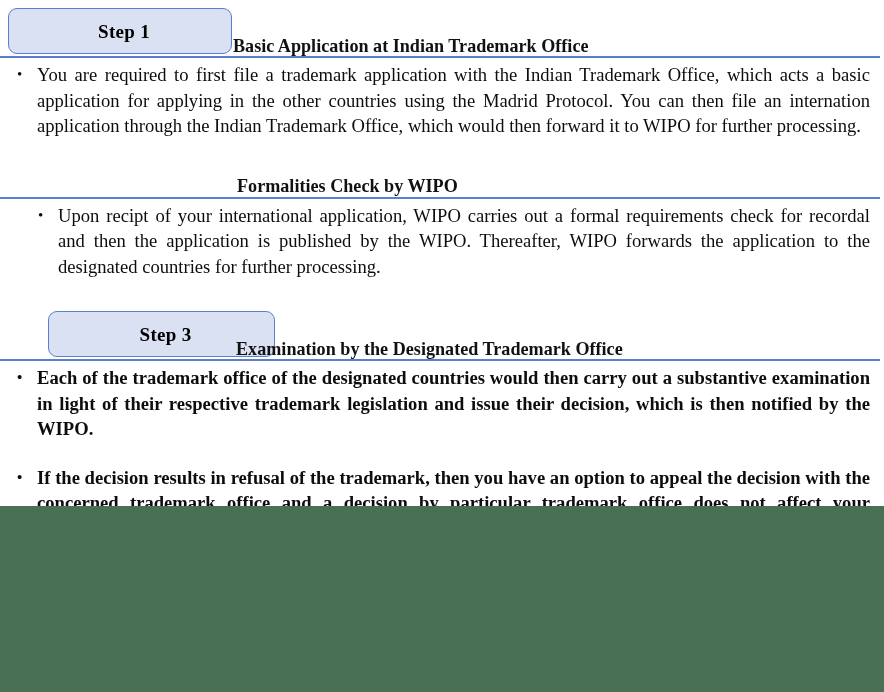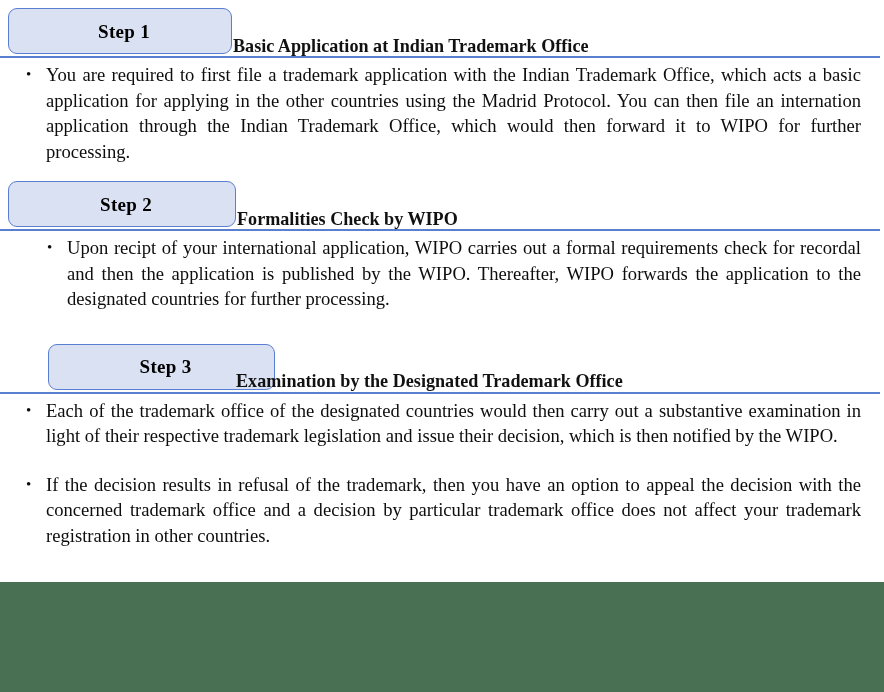--- a/index.html
+++ b/index.html
@@ -18,7 +18,7 @@
     left: 0;
     top: 0;
     width: 884px;
-    height: 582px;
+    height: 506px;
     background: #ffffff;
     overflow: hidden;
   }

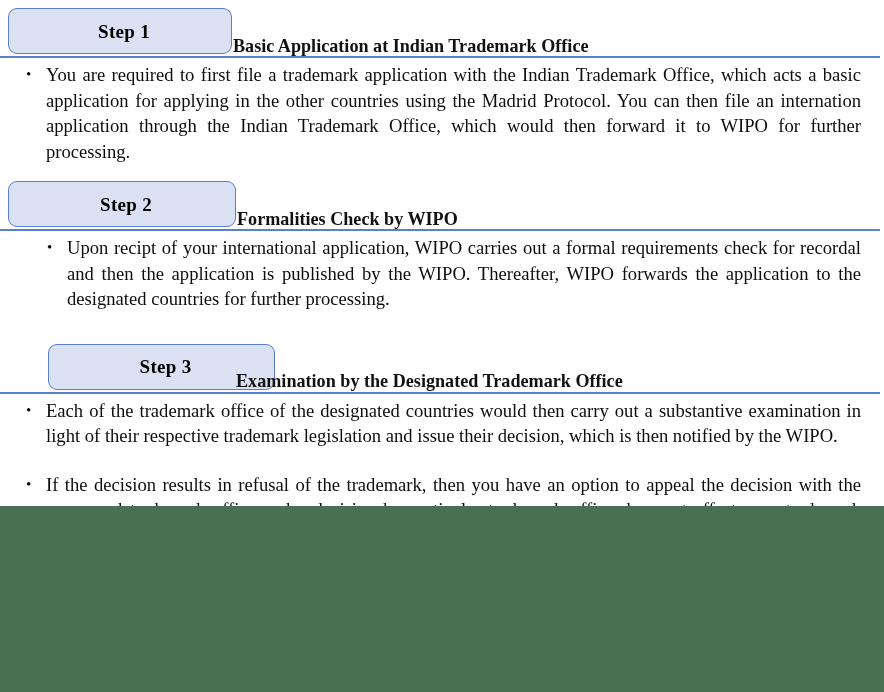--- a/index.html
+++ b/index.html
@@ -80,7 +80,7 @@
   
   .bullets {
     padding: 0;
-    margin: 17px;
+    margin: 8px;
     list-style: none;
   }
   .bullet {

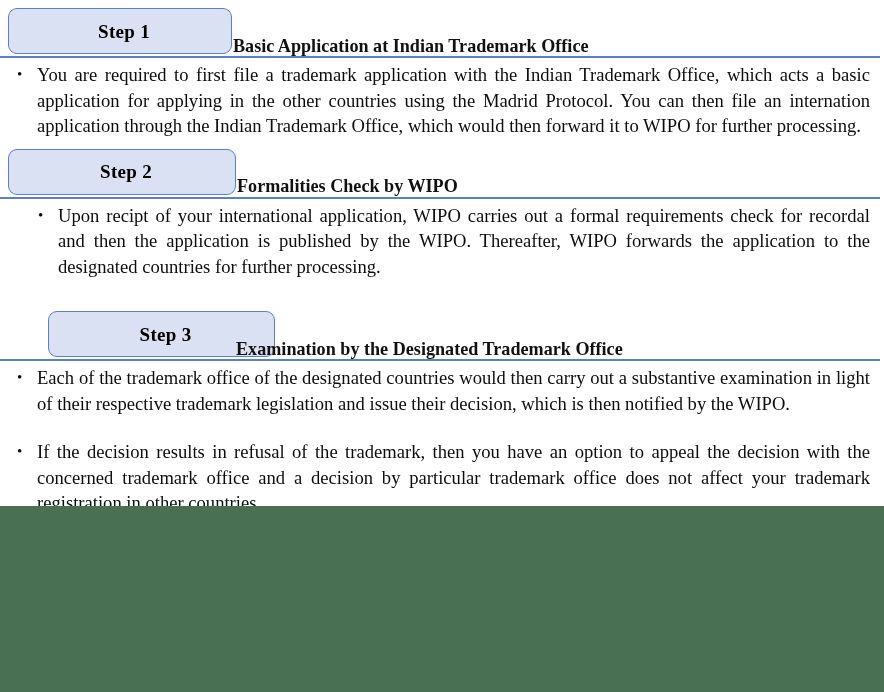--- a/index.html
+++ b/index.html
@@ -145,9 +145,6 @@
 
   <section class="step-section sec2">
     <div class="step-head">
-      <div class="step-badge w236">
-        <span class="step-badge-label">Step 2</span>
-      </div>
       <div class="step-title" style="left:237px;">Formalities Check by WIPO</div>
     </div>
     <div class="step-rule"></div>

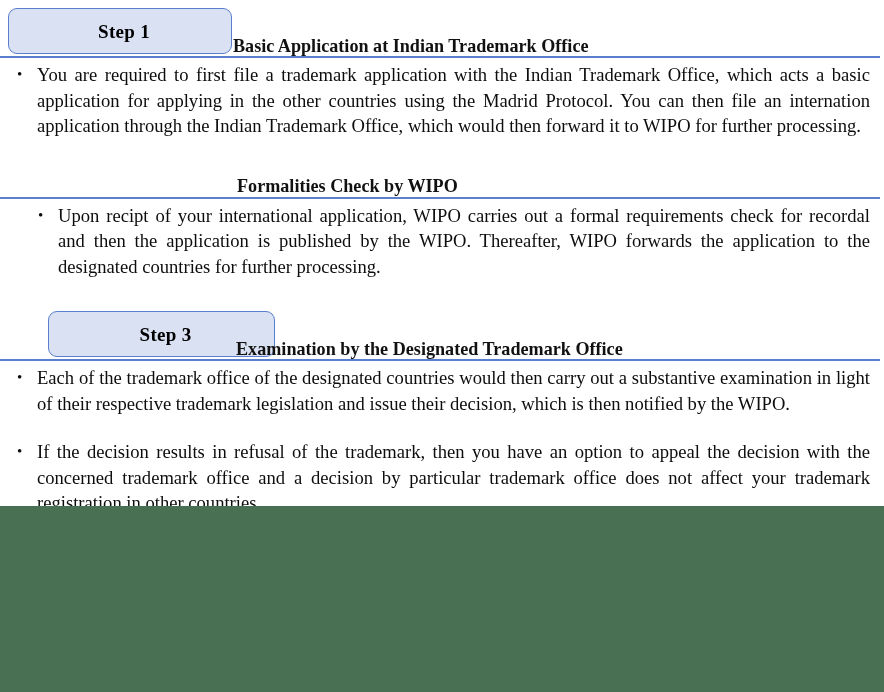--- a/index.html
+++ b/index.html
@@ -115,7 +115,7 @@
   .sec2 .bullets { margin-top: 4px; padding-left: 21px; }
 
   .sec3 { margin-top: 32px; }
-  .sec3 .bullets { margin-top: 4px; }
+  .sec3 .bullets { margin-top: 4px; font-weight: bold; }
 
   .bullet + .bullet { margin-top: 23px; }
 

